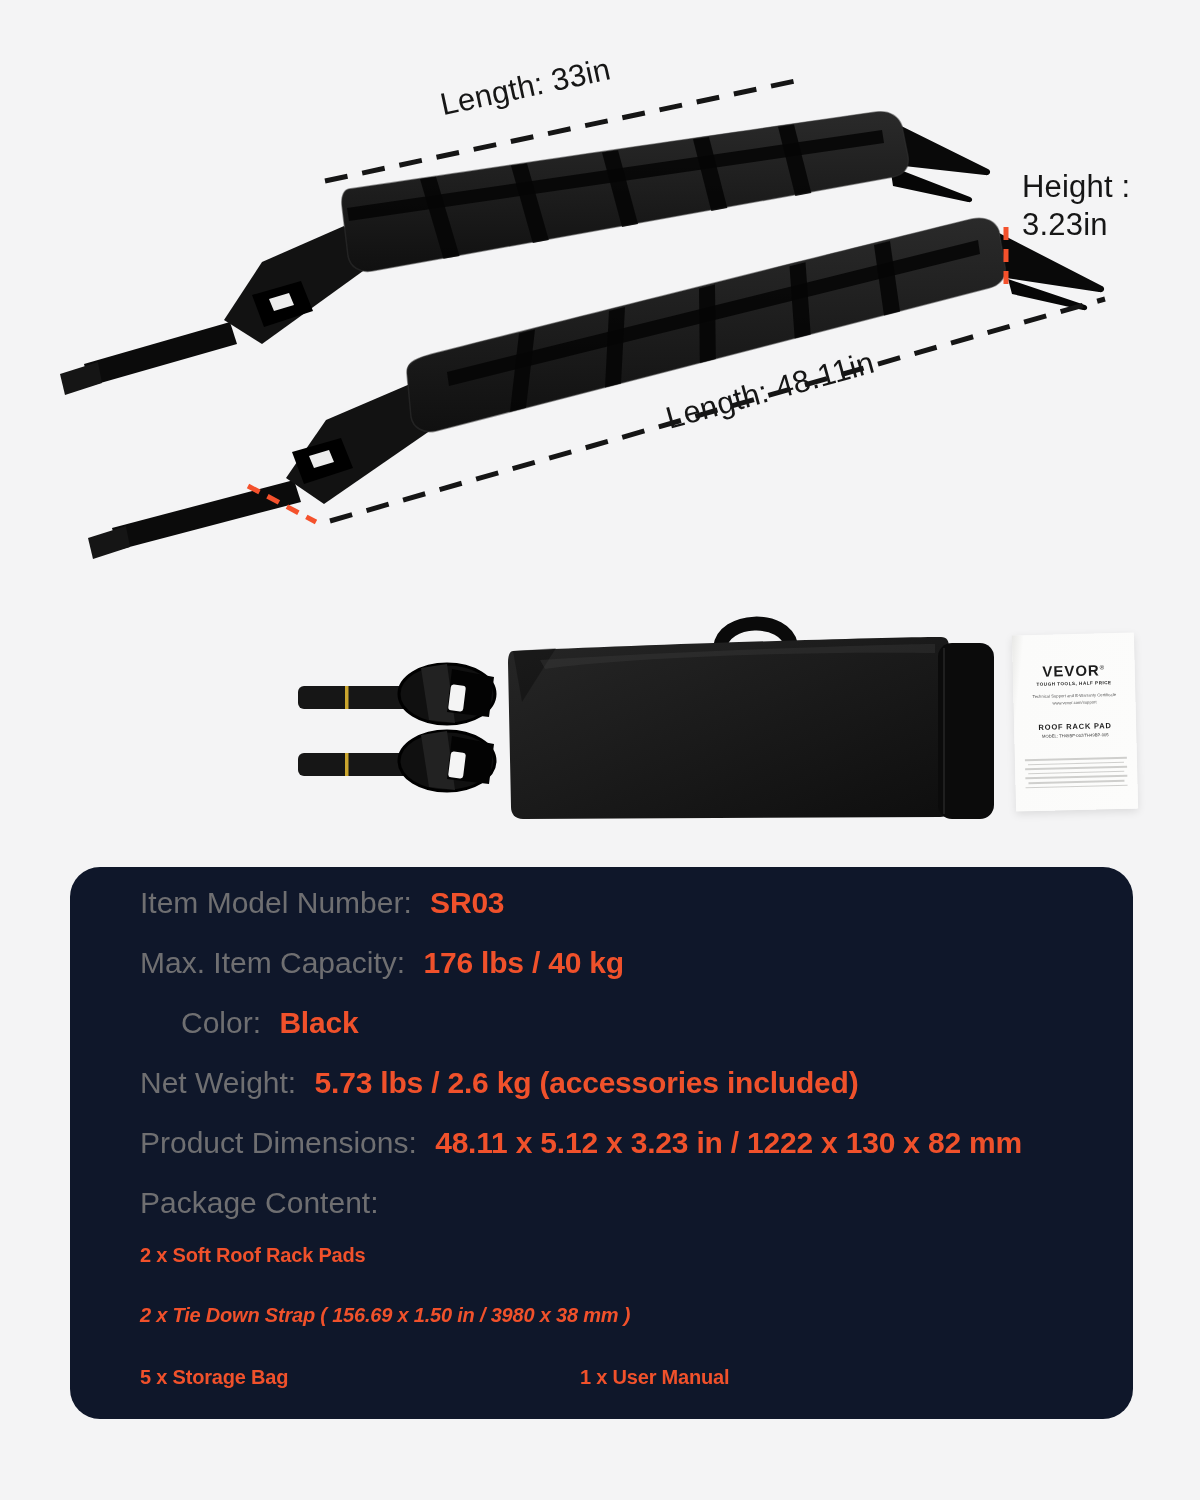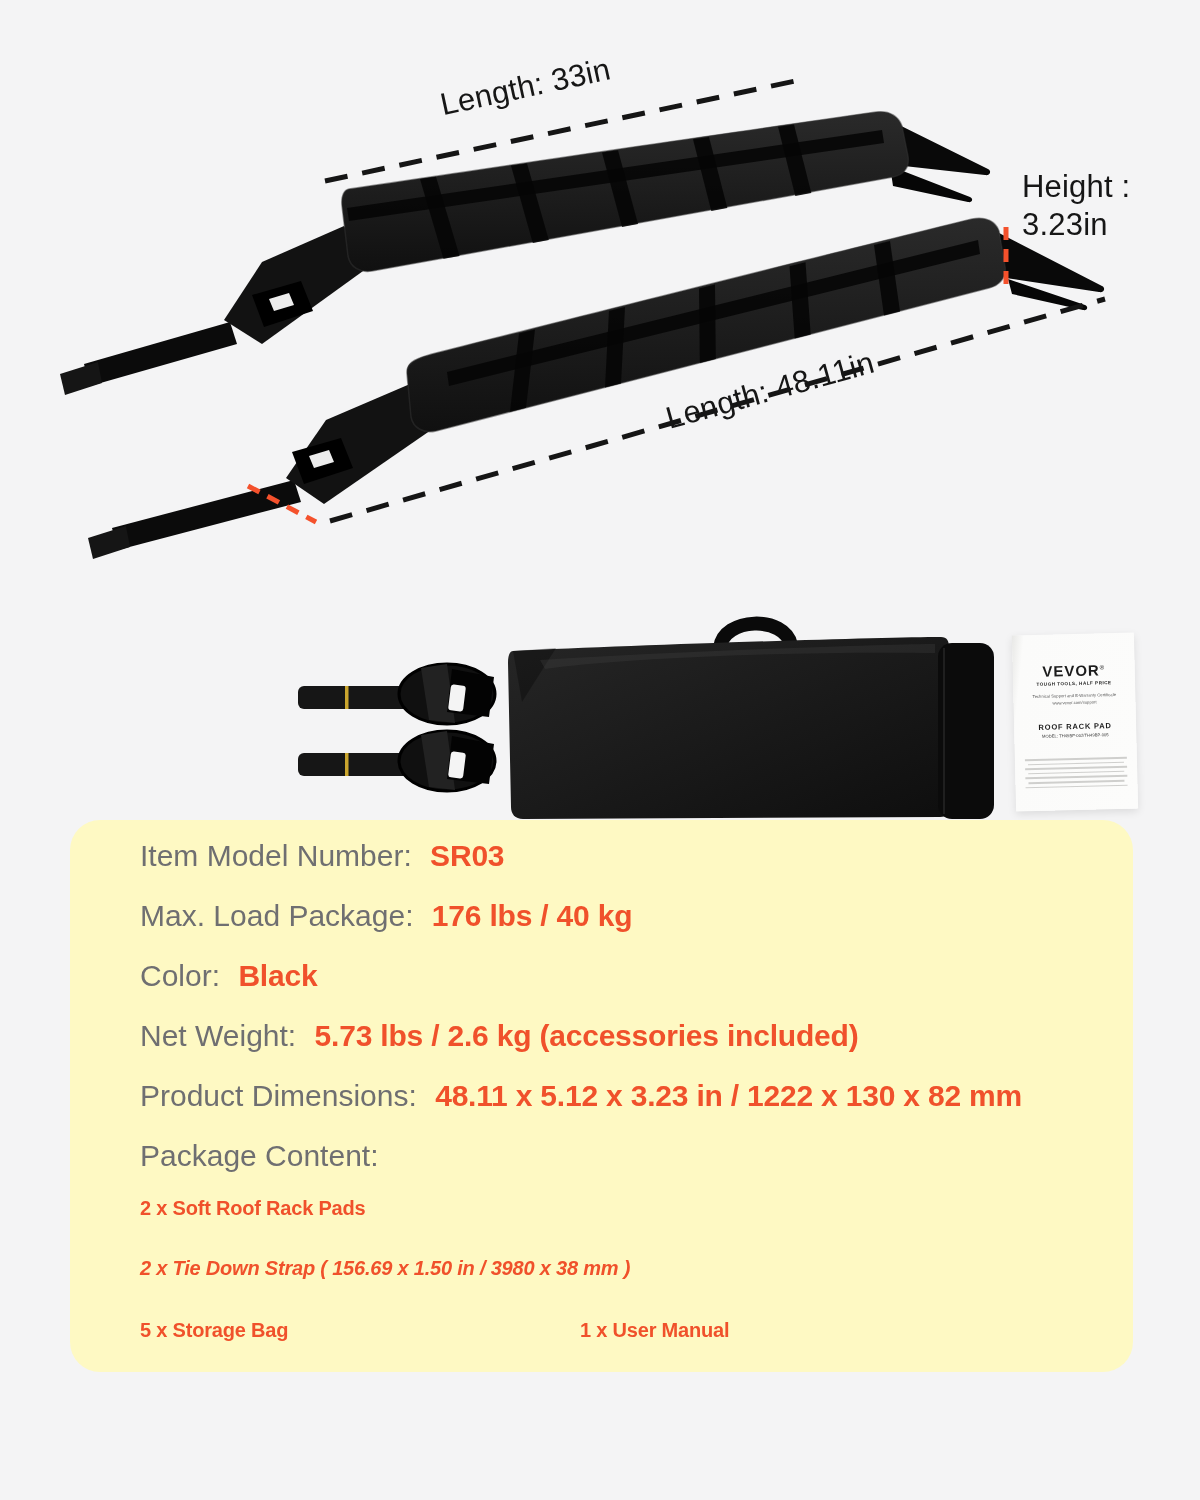--- a/index.html
+++ b/index.html
@@ -37,8 +37,8 @@
   .m-para .ln:nth-child(even){width:79%;}
   
   .panel{
-    position:absolute;left:70px;top:820px;width:1063px;height:552px;
-    background:#fef9c3;border-radius:30px;
+    position:absolute;left:70px;top:867px;width:1063px;height:552px;
+    background:#0f172a;border-radius:30px;
   }
   .spec-row{position:absolute;left:70px;white-space:nowrap;font-size:30px;}
   .spec-label{color:#6f6f71;}

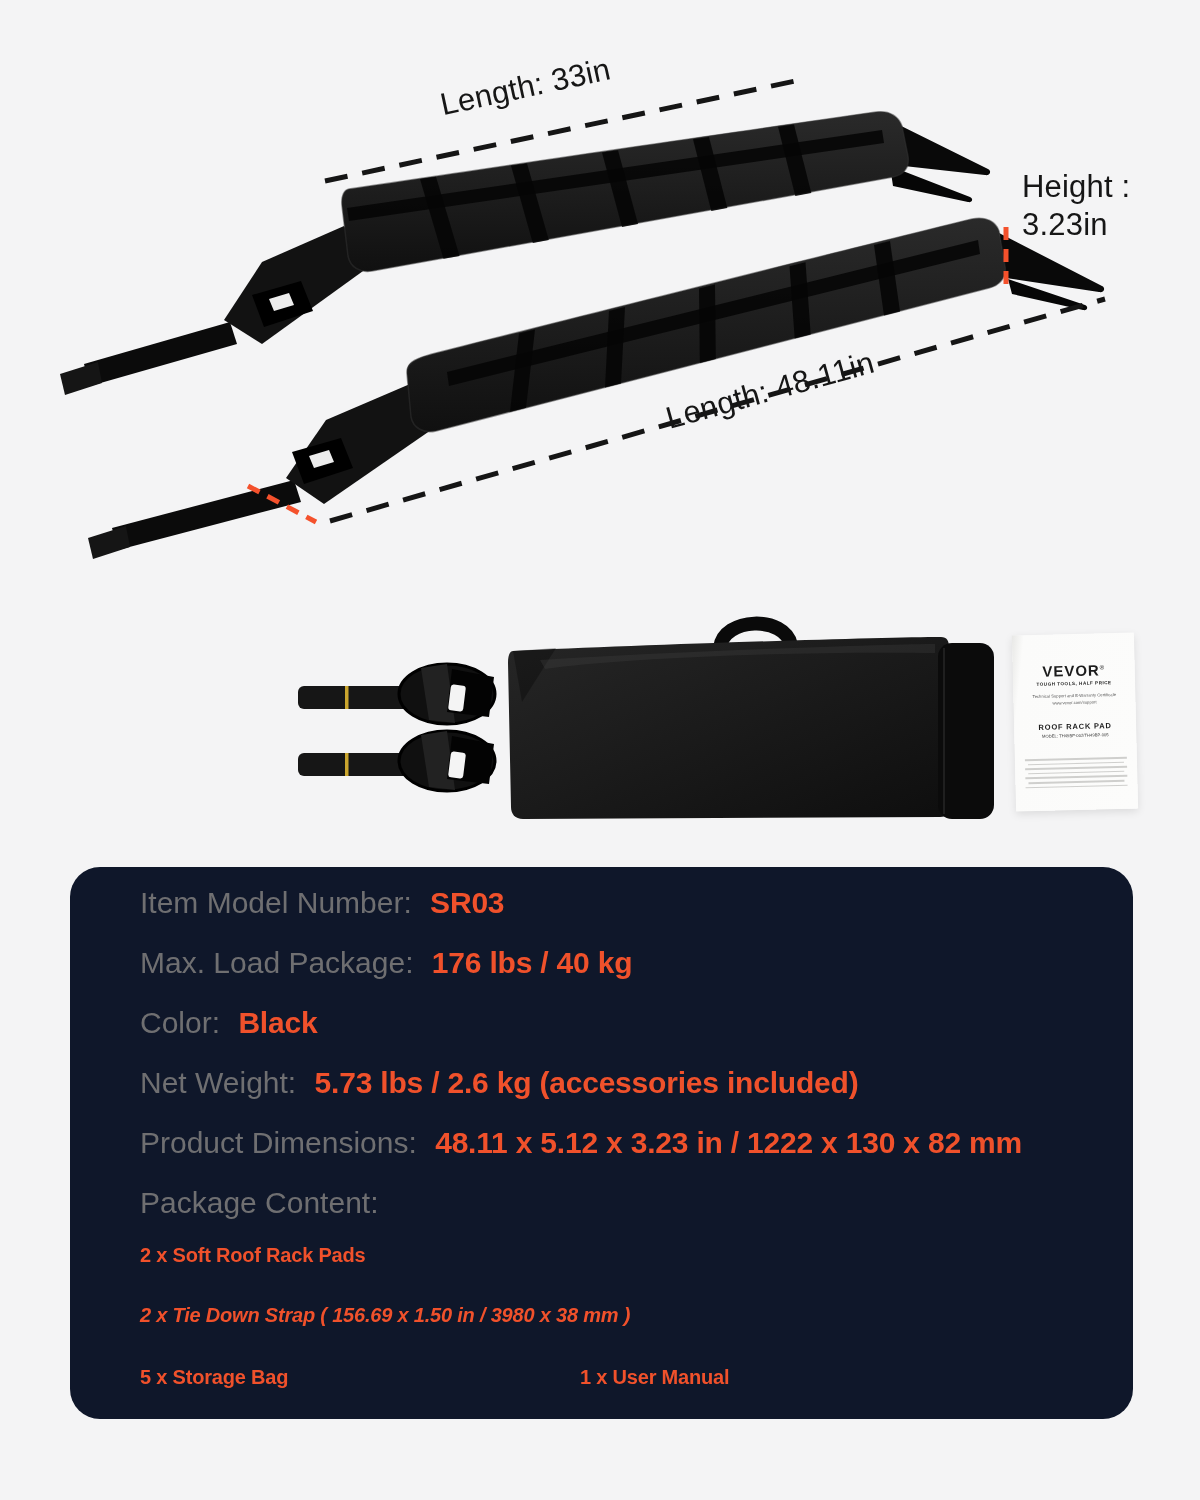--- a/index.html
+++ b/index.html
@@ -172,7 +172,7 @@
       <span class="spec-value">SR03</span>
     </div>
     <div class="spec-row" id="row-1">
-      <span class="spec-label">Max. Load Package:</span>
+      <span class="spec-label">Max. Item Capacity:</span>
       <span class="spec-value">176 lbs / 40 kg</span>
     </div>
     <div class="spec-row" id="row-2">

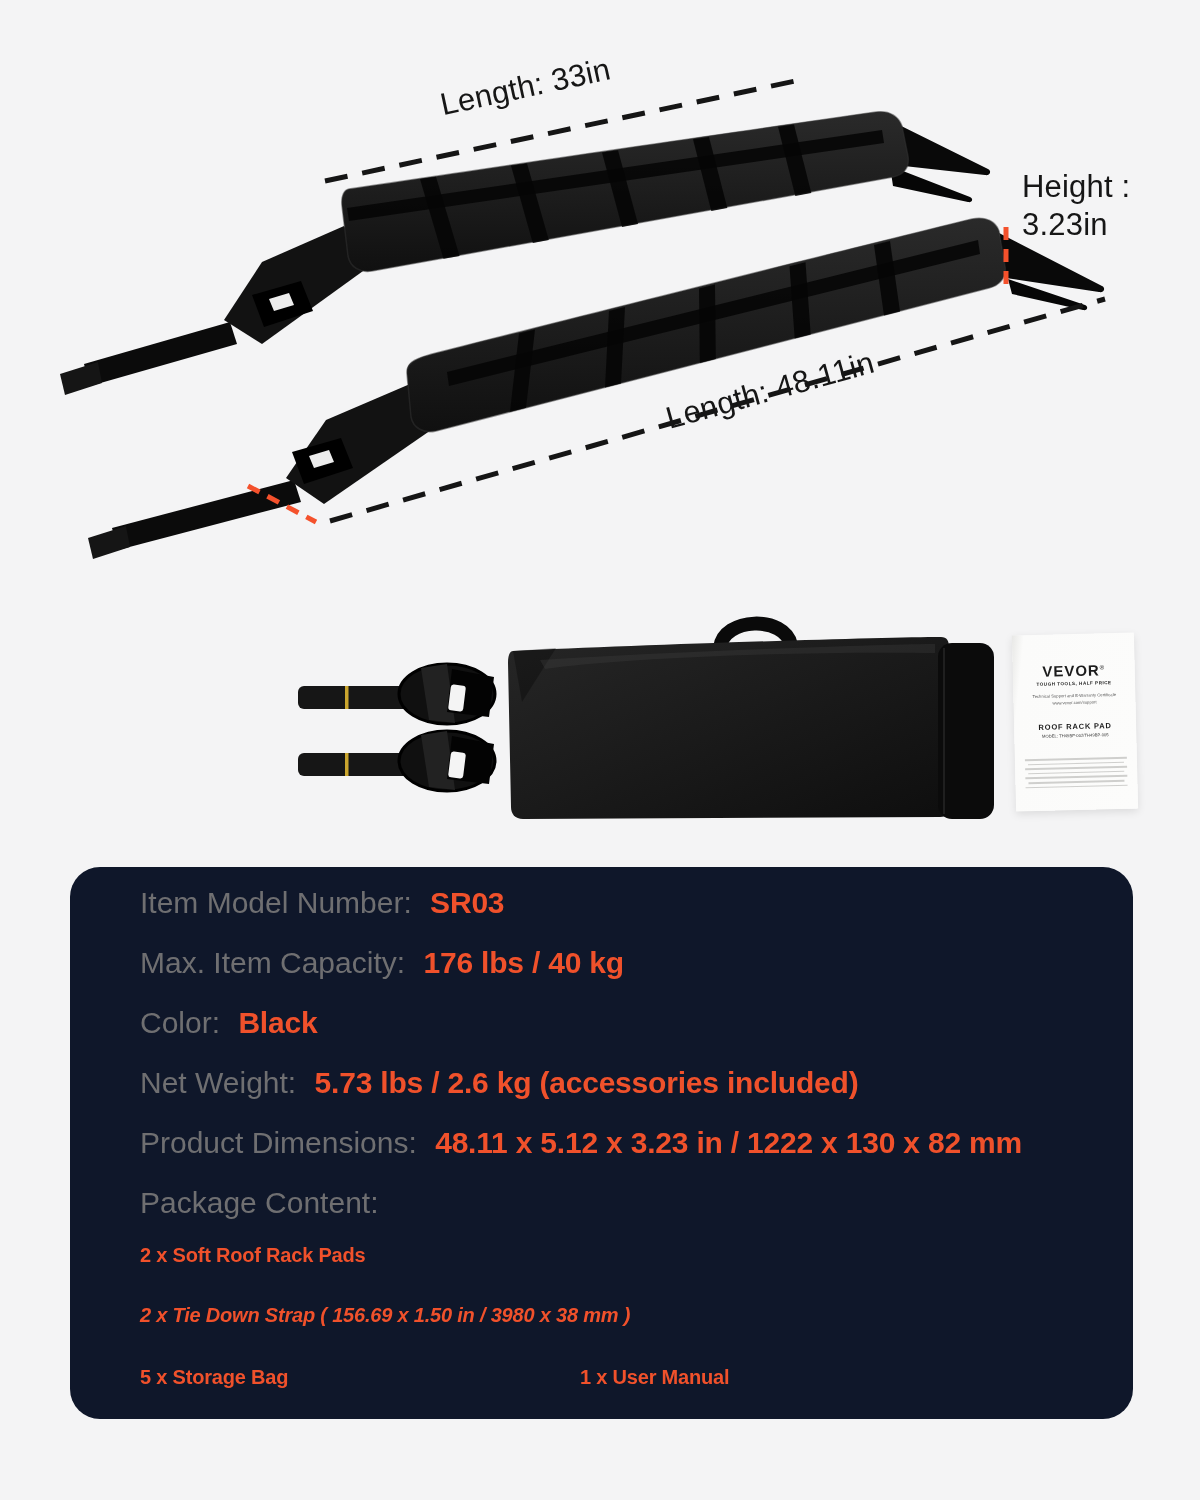--- a/index.html
+++ b/index.html
@@ -46,7 +46,7 @@
   .pkg{position:absolute;left:70px;white-space:nowrap;font-size:20px;
        color:#f0512b;font-weight:700;letter-spacing:-.2px;}
   .pkg .second{position:absolute;left:440px;}
-  #row-0{top:19px;}#row-1{top:79px;}#row-2{top:139px;}
+  #row-0{top:19px;}#row-1{top:79px;}#row-2{top:139px;margin-left:41px;}
   #row-3{top:199px;}#row-4{top:259px;}#row-5{top:319px;}
   #pkg-0{top:377px;}#pkg-1{top:437px;font-style:italic;}#pkg-2{top:499px;}
 </style>

